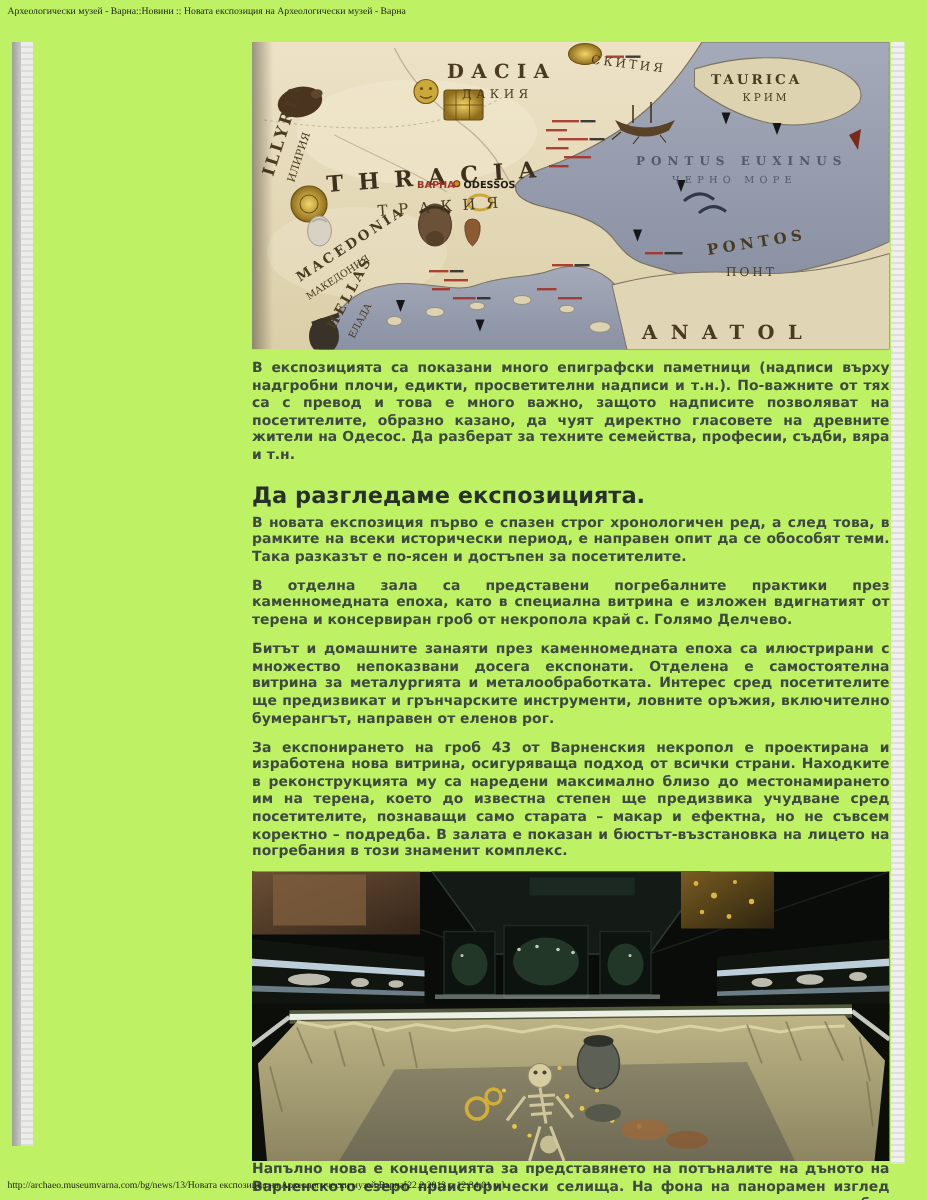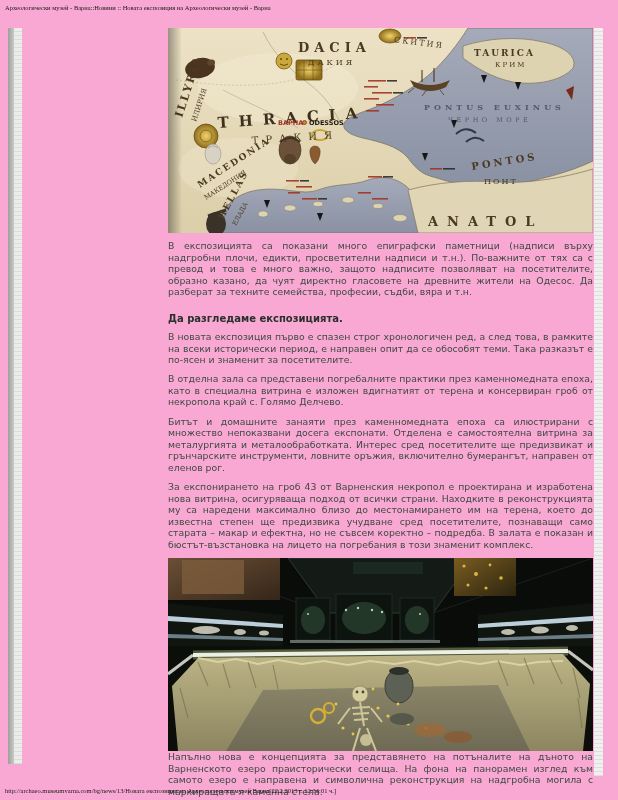--- a/index.html
+++ b/index.html
@@ -3,7 +3,7 @@
 <meta charset="utf-8">
 <style>
   html,body{margin:0;padding:0;background:#ffffff;}
-  .page{position:relative;width:618px;height:800px;background:#f9a8d4;overflow:hidden;
+  .page{position:relative;width:618px;height:800px;background:#bef264;overflow:hidden;
         font-family:"DejaVu Sans",sans-serif;}
   .browser-title{position:absolute;top:4px;left:5px;font-family:"Liberation Serif",serif;
         font-size:6.5px;color:#1a1a1a;white-space:nowrap;}

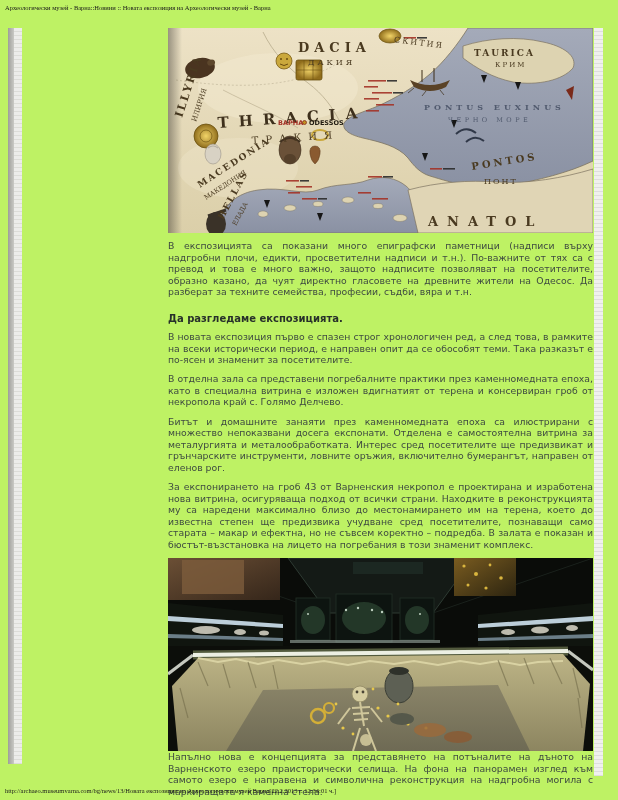--- a/index.html
+++ b/index.html
@@ -19,7 +19,7 @@
   .figure{width:425px;display:block;line-height:0;}
   .figure svg{display:block;}
   .article{color:#3e4a41;font-size:9.3px;line-height:11.6px;text-align:justify;}
-  .article p{margin:0 0 7.5px 0;}
+  .article p{margin:0 0 7.5px 0;font-weight:bold;}
   .article p.first{margin-top:7px;}
   .section-heading{margin:15px 0 7px 0;font-size:10px;line-height:11px;
         font-weight:bold;color:#27302a;}

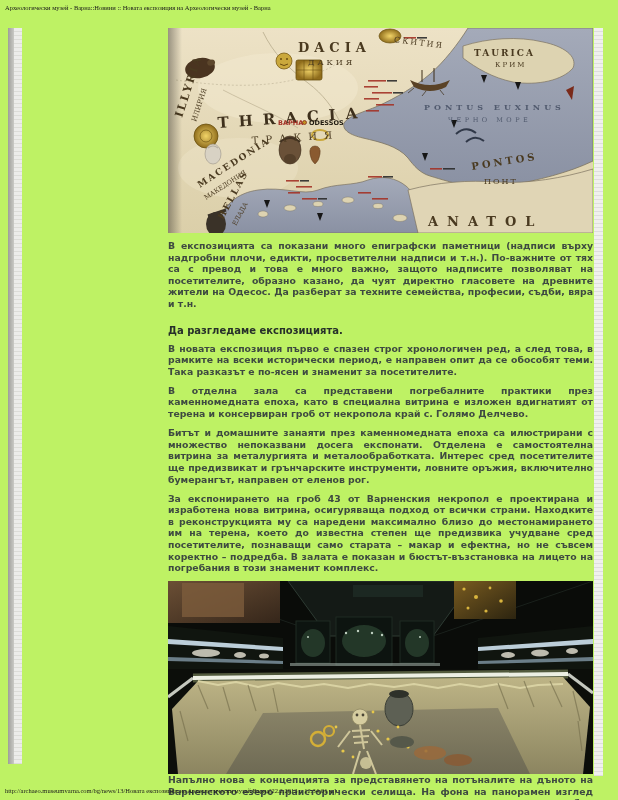--- a/index.html
+++ b/index.html
@@ -21,7 +21,7 @@
   .article{color:#3e4a41;font-size:9.3px;line-height:11.6px;text-align:justify;}
   .article p{margin:0 0 7.5px 0;font-weight:bold;}
   .article p.first{margin-top:7px;}
-  .section-heading{margin:15px 0 7px 0;font-size:10px;line-height:11px;
+  .section-heading{margin:15px 0 7px 0;font-size:15px;line-height:11px;
         font-weight:bold;color:#27302a;}
   .after-gap{margin-top:8px !important;}
 </style>

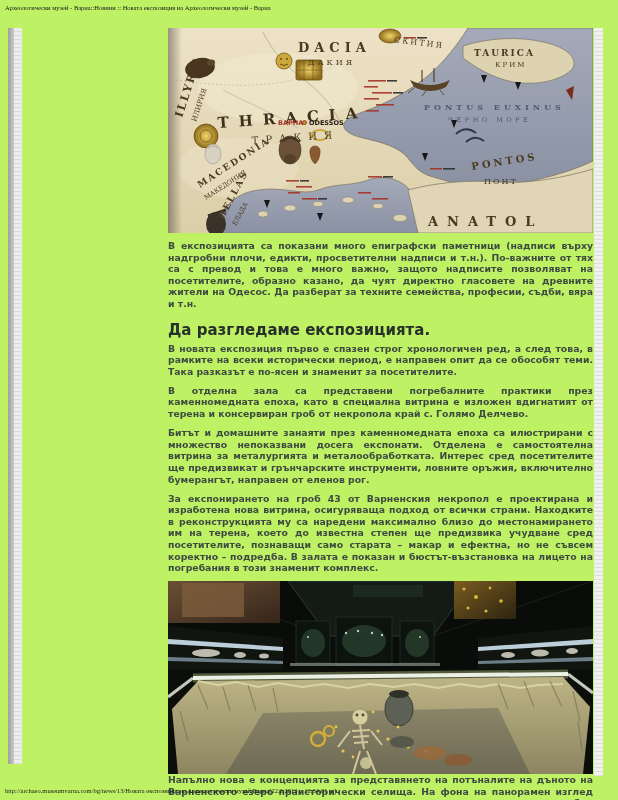--- a/index.html
+++ b/index.html
@@ -210,7 +210,7 @@
     <div class="article">
       <p class="first">В експозицията са показани много епиграфски паметници (надписи върху надгробни плочи, едикти, просветителни надписи и т.н.). По-важните от тях са с превод и това е много важно, защото надписите позволяват на посетителите, образно казано, да чуят директно гласовете на древните жители на Одесос. Да разберат за техните семейства, професии, съдби, вяра и т.н.</p>
       <div class="section-heading">Да разгледаме експозицията.</div>
-      <p>В новата експозиция първо е спазен строг хронологичен ред, а след това, в рамките на всеки исторически период, е направен опит да се обособят теми. Така разказът е по-ясен и знаменит за посетителите.</p>
+      <p>В новата експозиция първо е спазен строг хронологичен ред, а след това, в рамките на всеки исторически период, е направен опит да се обособят теми. Така разказът е по-ясен и достъпен за посетителите.</p>
       <p>В отделна зала са представени погребалните практики през каменномедната епоха, като в специална витрина е изложен вдигнатият от терена и консервиран гроб от некропола край с. Голямо Делчево.</p>
       <p>Битът и домашните занаяти през каменномедната епоха са илюстрирани с множество непоказвани досега експонати. Отделена е самостоятелна витрина за металургията и металообработката. Интерес сред посетителите ще предизвикат и грънчарските инструменти, ловните оръжия, включително бумерангът, направен от еленов рог.</p>
       <p>За експонирането на гроб 43 от Варненския некропол е проектирана и изработена нова витрина, осигуряваща подход от всички страни. Находките в реконструкцията му са наредени максимално близо до местонамирането им на терена, което до известна степен ще предизвика учудване сред посетителите, познаващи само старата – макар и ефектна, но не съвсем коректно – подредба. В залата е показан и бюстът-възстановка на лицето на погребания в този знаменит комплекс.</p>

